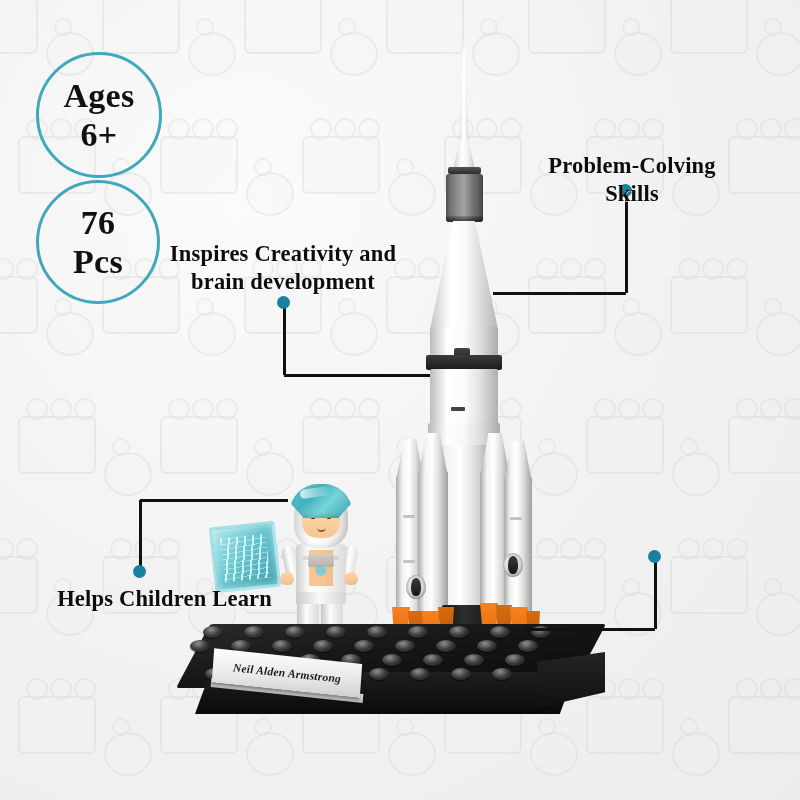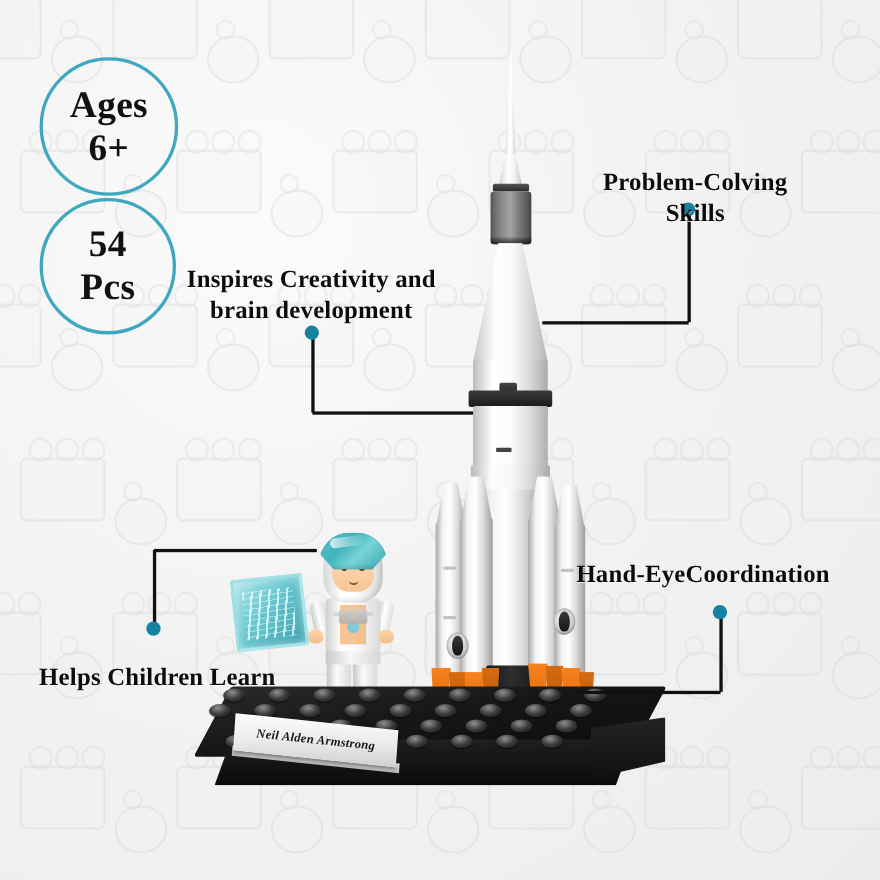--- a/index.html
+++ b/index.html
@@ -665,7 +665,7 @@
     <div class="l2">6+</div>
   </div>
   <div class="badge" id="badge-pcs" style="border-color: rgb(63, 168, 191);">
-    <div class="l1">54</div>
+    <div class="l1">76</div>
     <div class="l2">Pcs</div>
   </div>
 

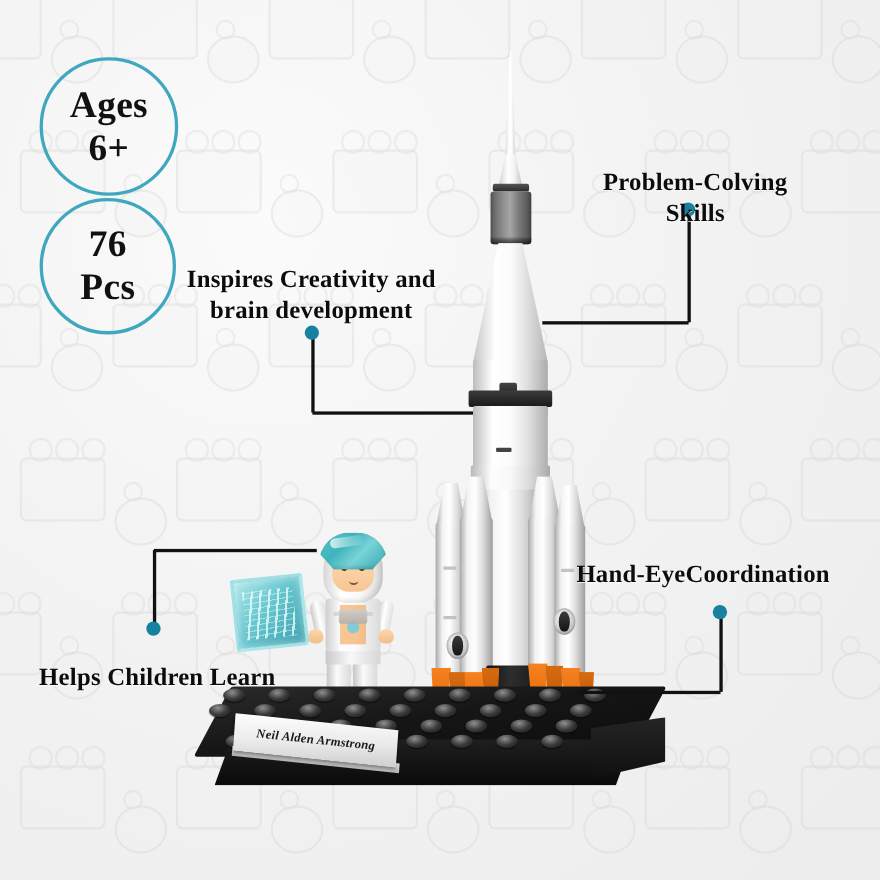--- a/index.html
+++ b/index.html
@@ -673,7 +673,6 @@
 brain development</div>
   <div class="callout" id="label-problem" style="color: rgb(12, 12, 12);">Problem-Colving
 Skills</div>
-  <div class="callout" id="label-handeye" style="color: rgb(12, 12, 12);">Hand-EyeCoordination</div>
   <div class="callout" id="label-helps" style="color: rgb(12, 12, 12);">Helps Children Learn</div>
 
 </div>

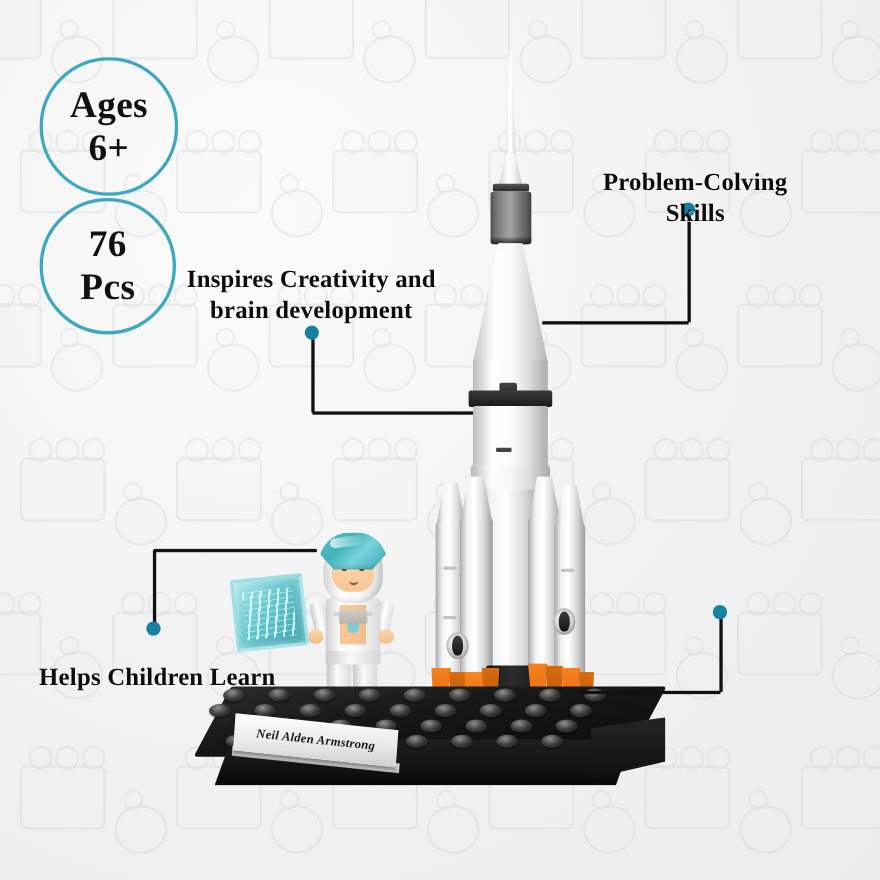--- a/index.html
+++ b/index.html
@@ -66,7 +66,7 @@
   #label-problem{left:518px;top:152px;width:228px;}
   #label-inspires{left:148px;top:240px;width:270px;}
   #label-handeye{left:524px;top:508px;width:272px;text-align:left;}
-  #label-helps{left:14px;top:602px;width:258px;text-align:center;}
+  #label-helps{left:14px;top:585px;width:258px;text-align:right;}
   .dot{
     position:absolute;width:13px;height:13px;border-radius:50%;
     background:#1682a0;

